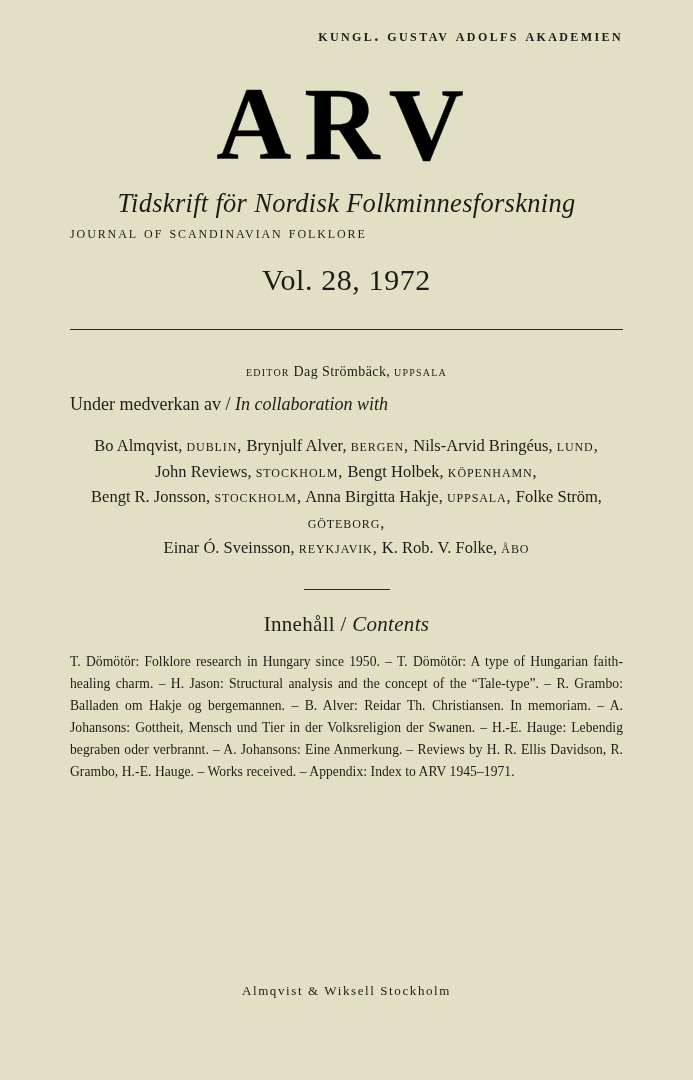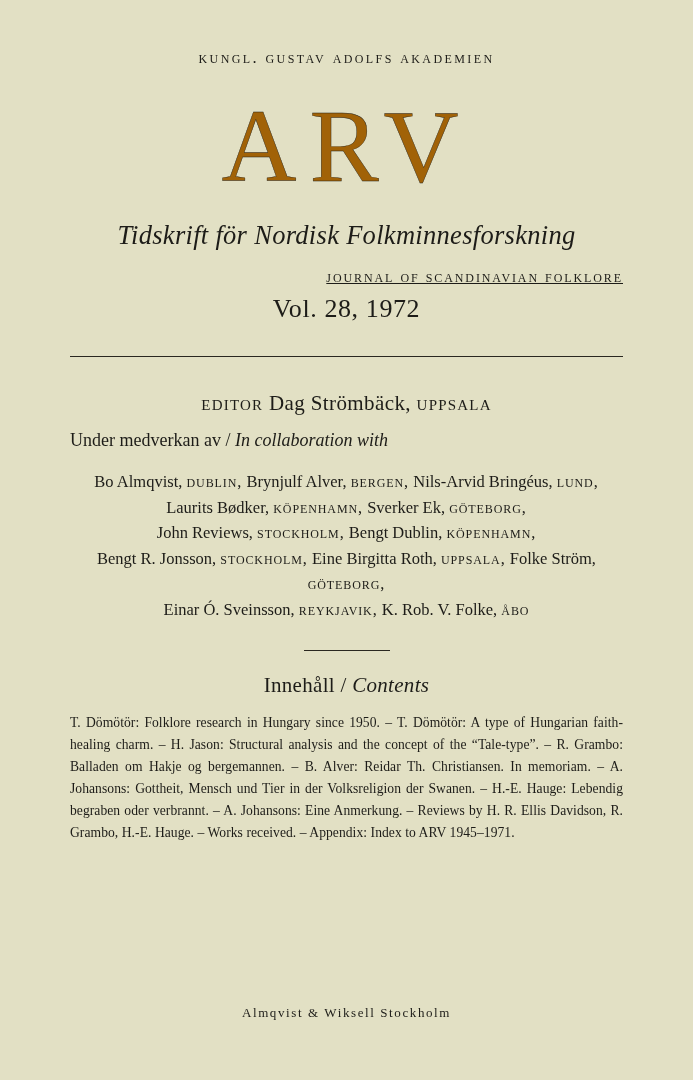--- a/index.html
+++ b/index.html
@@ -23,13 +23,13 @@
   }
 
   .academy {
-    text-align: center;
-    margin-top: 48px;
+    text-align: right;
+    margin-top: 26px;
     font-size: 16.5px;
     letter-spacing: 2.4px;
     font-variant: small-caps;
     text-transform: lowercase;
-    font-weight: 400;
+    font-weight: 700;
   }
   .academy::first-letter { }
 

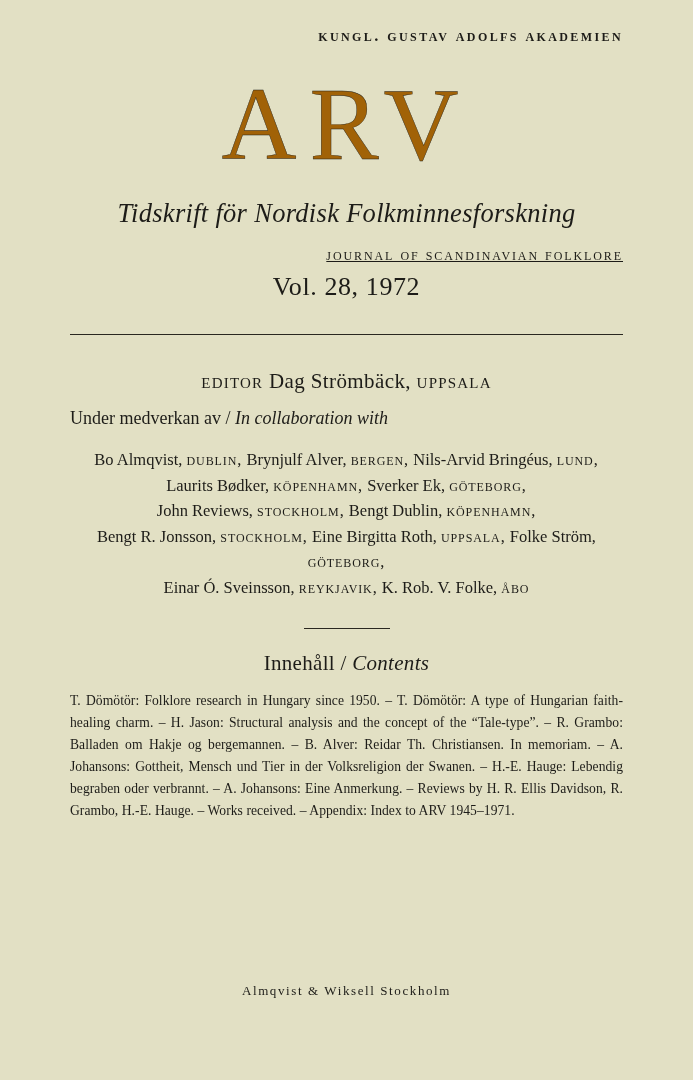--- a/index.html
+++ b/index.html
@@ -43,8 +43,8 @@
     font-family: "Liberation Serif", serif;
     font-size: 104px;
     letter-spacing: 13px;
-    font-weight: 400;
-    color: #a16207;
+    font-weight: 700;
+    color: #000000;
     text-shadow:
        1.1px 0 0 #e2e0c4,
       -1.1px 0 0 #e2e0c4;

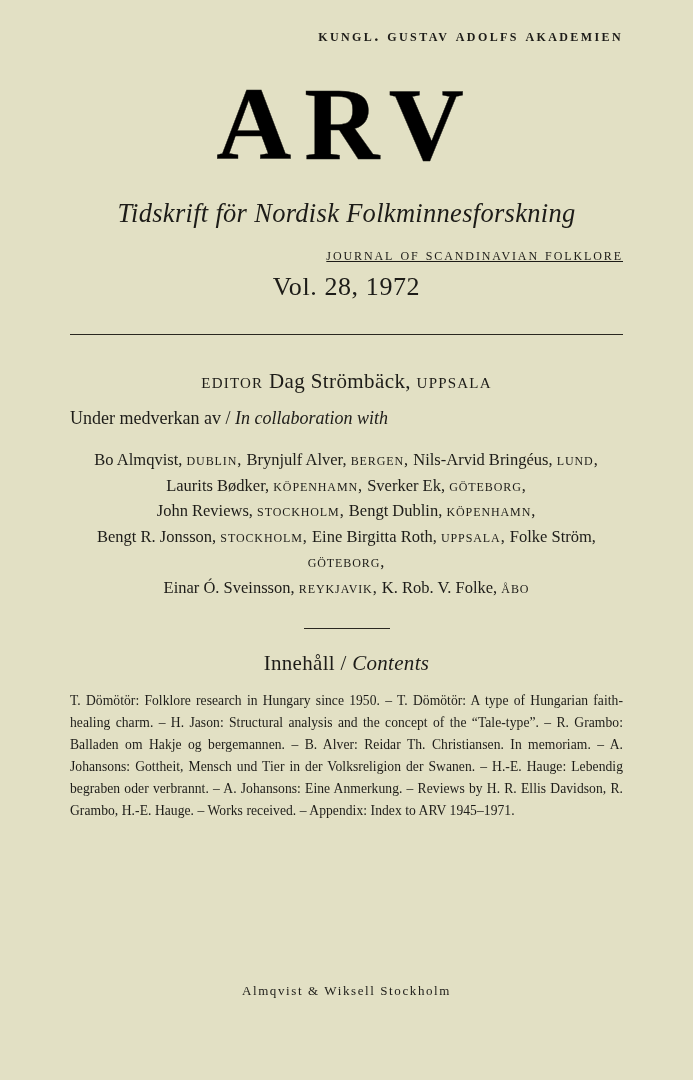--- a/index.html
+++ b/index.html
@@ -56,7 +56,7 @@
     text-align: center;
     font-style: italic;
     font-size: 26.5px;
-    margin-top: 22px;
+    margin-top: 12px;
     letter-spacing: 0.3px;
   }
 

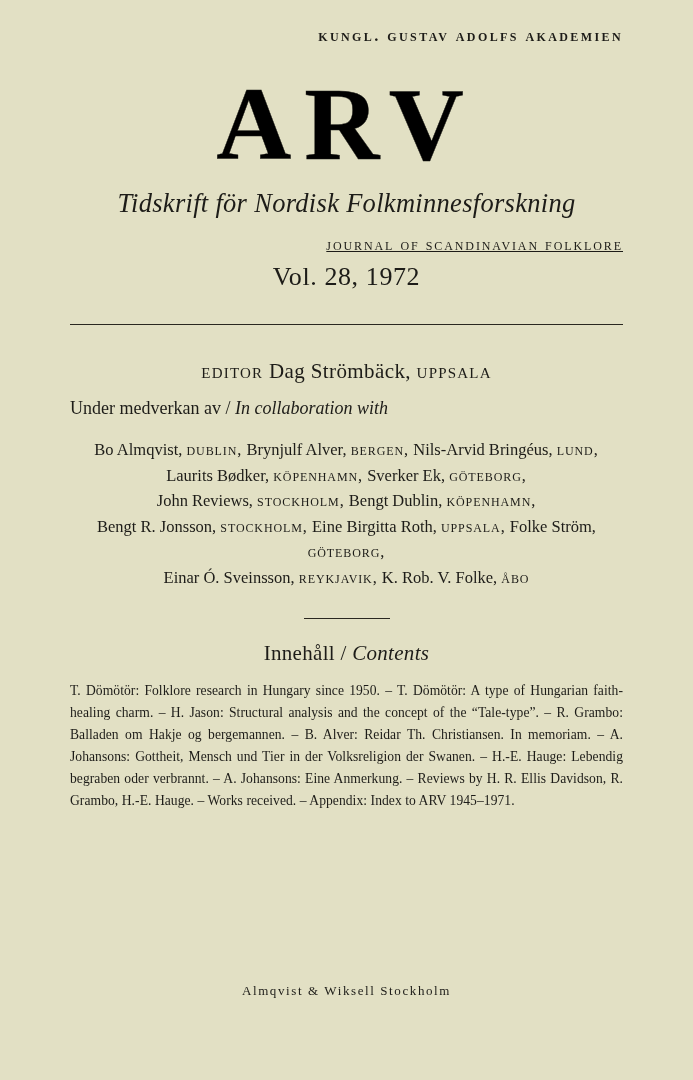--- a/index.html
+++ b/index.html
@@ -61,13 +61,12 @@
   }
 
   .journal-line {
-    text-align: right;
+    text-align: left;
     font-size: 17px;
     letter-spacing: 1.9px;
-    margin-top: 16px;
-    font-variant: small-caps;
-    text-transform: lowercase;
-    text-decoration: underline;
+    margin-top: 4px;
+    font-variant: small-caps;
+    text-transform: lowercase;
   }
 
   .volume {

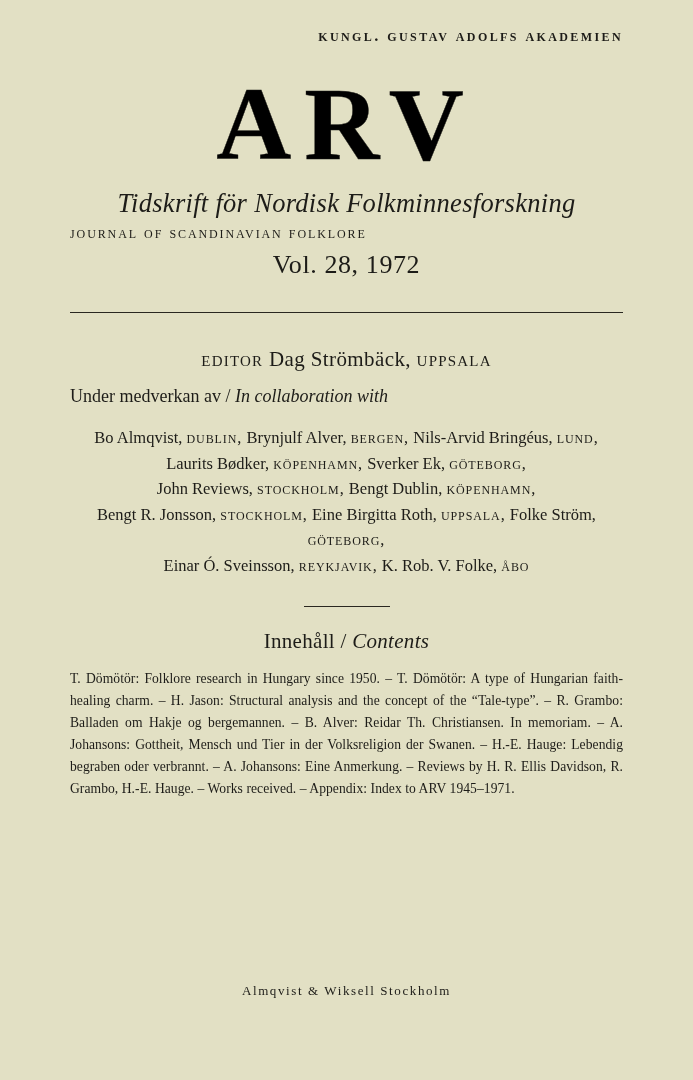--- a/index.html
+++ b/index.html
@@ -71,8 +71,8 @@
 
   .volume {
     text-align: center;
-    font-size: 26px;
-    margin-top: 7px;
+    font-size: 30px;
+    margin-top: 20px;
     letter-spacing: 0.6px;
   }
 

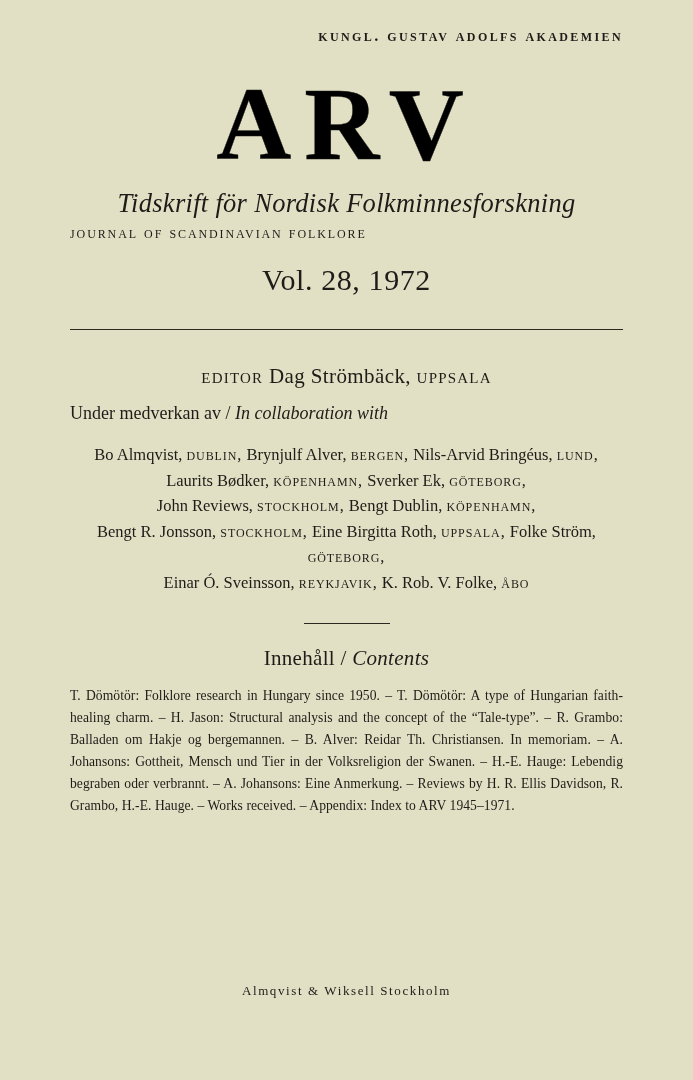--- a/index.html
+++ b/index.html
@@ -85,7 +85,7 @@
 
   .editor {
     text-align: center;
-    font-size: 21px;
+    font-size: 14px;
     margin-top: 34px;
     letter-spacing: 0.4px;
   }

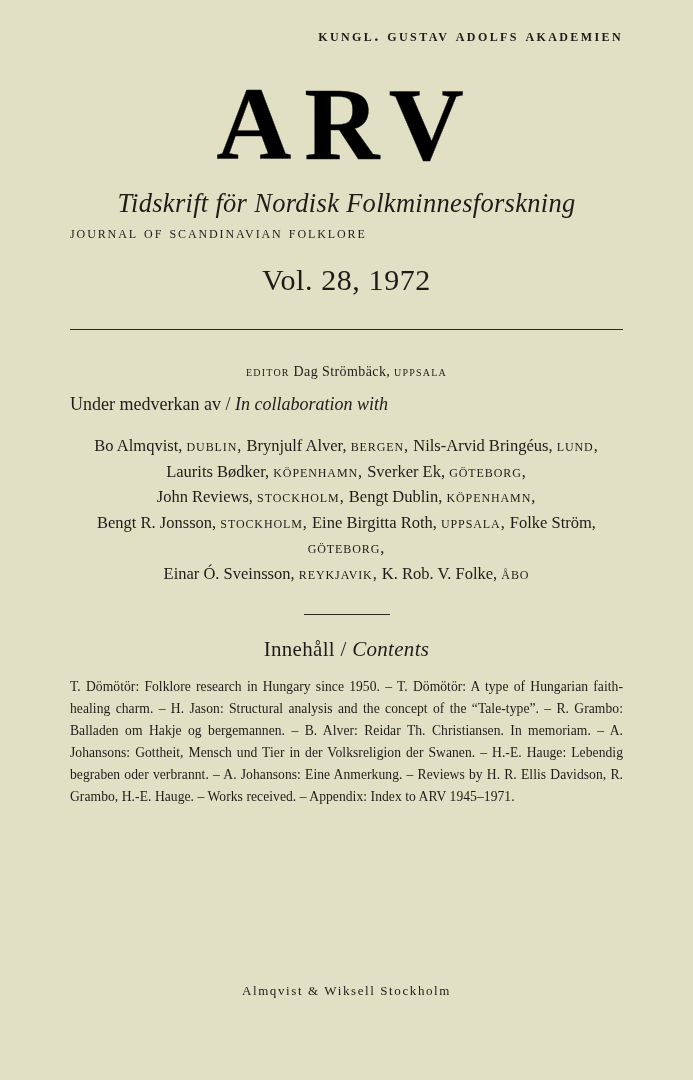--- a/index.html
+++ b/index.html
@@ -189,12 +189,6 @@
       <span class="city">Lund,</span>
     </div>
     <div>
-      <span>Laurits Bødker,</span>
-      <span class="city">Köpenhamn,</span>
-      <span>Sverker Ek,</span>
-      <span class="city">Göteborg,</span>
-    </div>
-    <div>
       <span>John Reviews,</span>
       <span class="city">Stockholm,</span>
       <span>Bengt Dublin,</span>

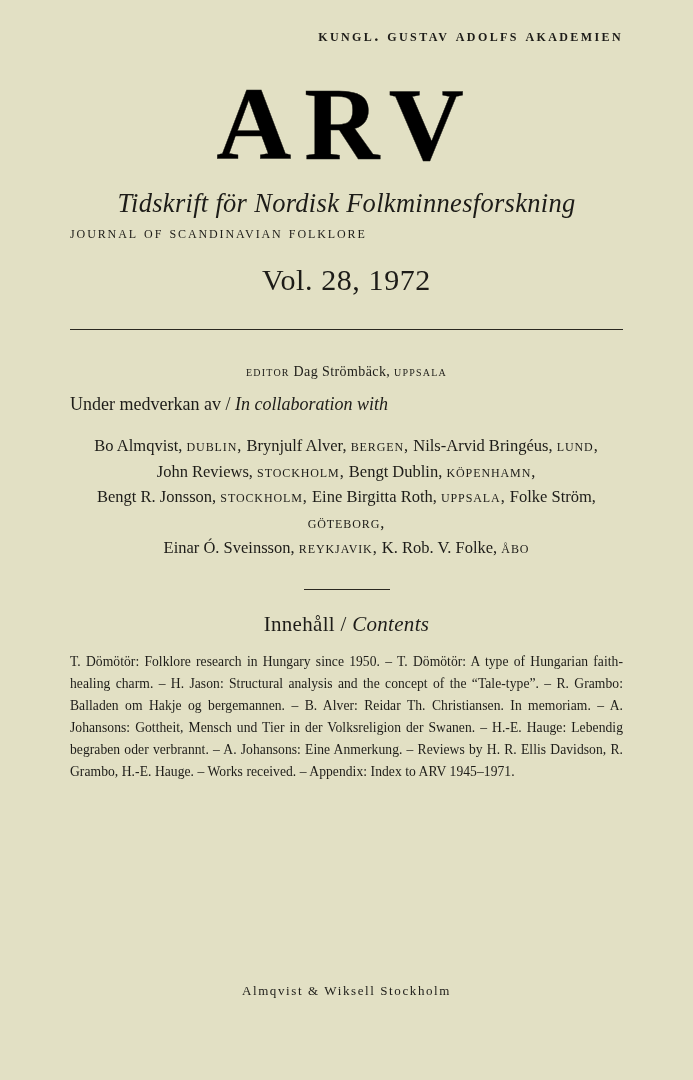--- a/index.html
+++ b/index.html
@@ -191,7 +191,7 @@
     <div>
       <span>John Reviews,</span>
       <span class="city">Stockholm,</span>
-      <span>Bengt Dublin,</span>
+      <span>Bengt Holbek,</span>
       <span class="city">Köpenhamn,</span>
     </div>
     <div>

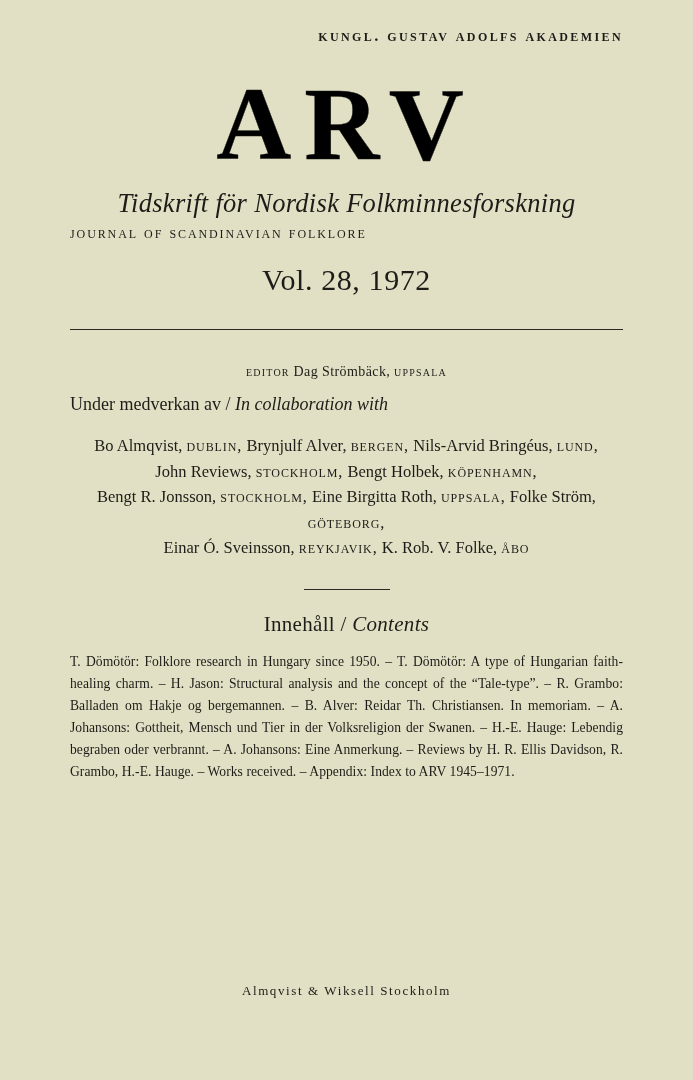--- a/index.html
+++ b/index.html
@@ -197,7 +197,7 @@
     <div>
       <span>Bengt R. Jonsson,</span>
       <span class="city">Stockholm,</span>
-      <span>Eine Birgitta Roth,</span>
+      <span>Anna Birgitta Hakje,</span>
       <span class="city">Uppsala,</span>
       <span>Folke Ström,</span>
       <span class="city">Göteborg,</span>

